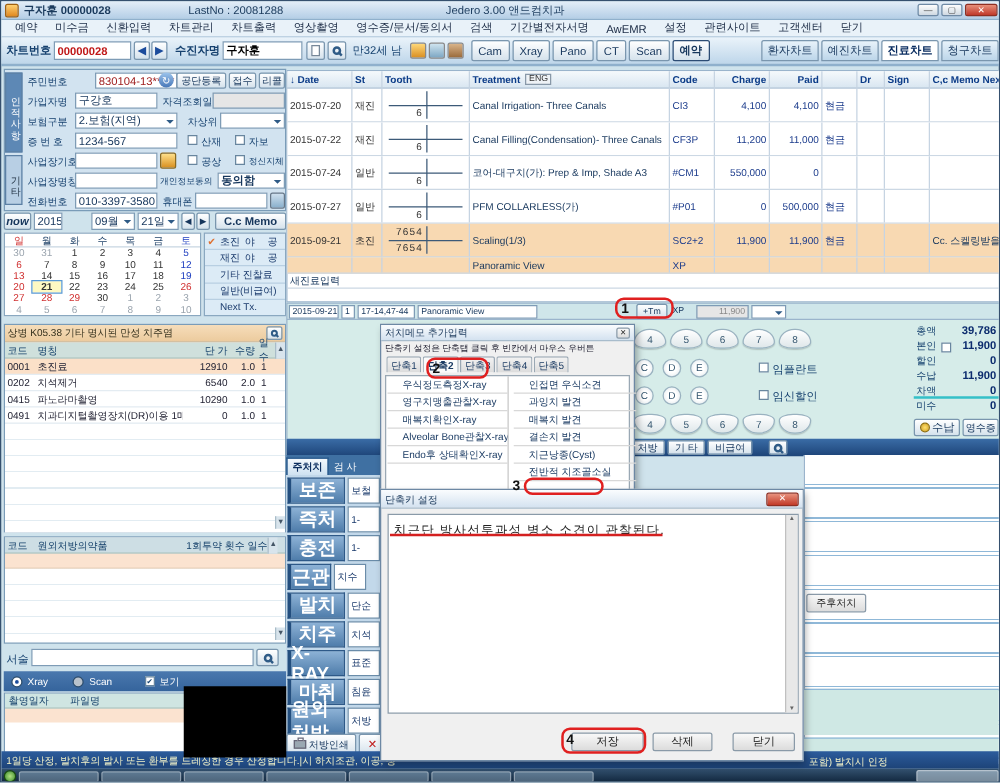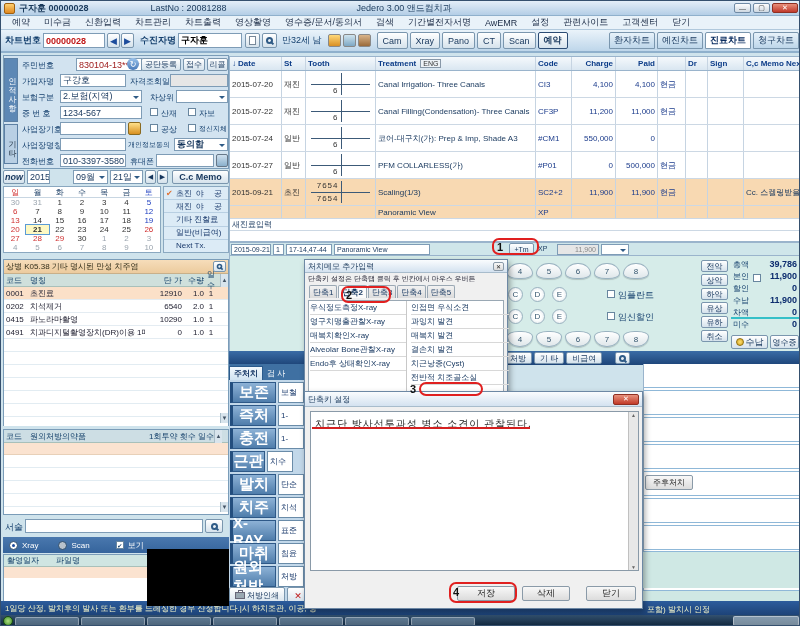--- a/index.html
+++ b/index.html
@@ -544,15 +544,6 @@
   <span class="f cb" style="left:606px;top:311px"></span>
   <span class="f lbl" style="left:617px;top:310px">임신할인</span>
 
-  <div class="f" style="left:700px;top:259px;width:27px;display:flex;flex-direction:column;gap:2px">
-
-  <div class="btn archb">전악</div>
-      <div class="btn archb">상악</div>
-      <div class="btn archb">하악</div>
-      <div class="btn archb">유상</div>
-      <div class="btn archb">유하</div>
-      <div class="btn archb">취소</div>
-    </div>
 
   <div class="f" style="left:730px;top:258px;width:68px">
 

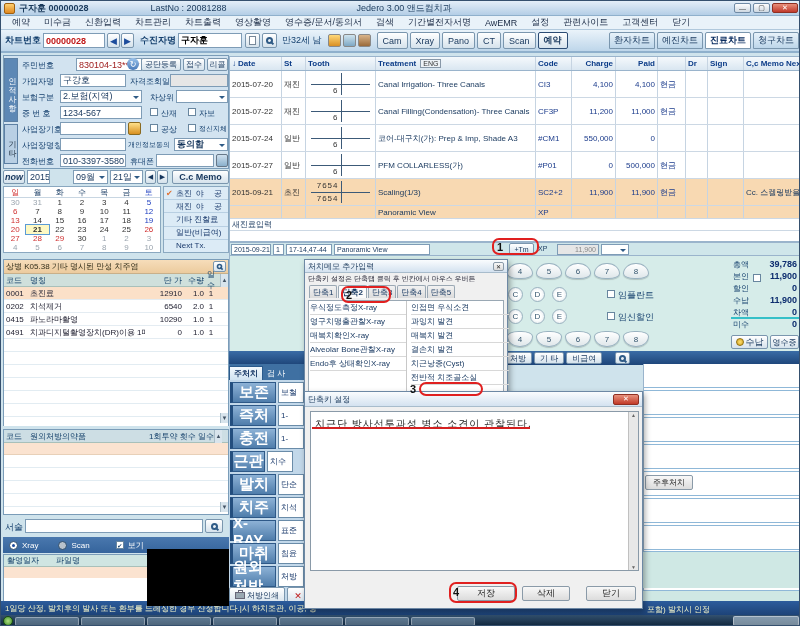--- a/index.html
+++ b/index.html
@@ -113,7 +113,7 @@
   .dlgtitle{background:linear-gradient(#fafcfe,#d4e2f0);border-bottom:1px solid #a8bccc;display:flex;
             align-items:center;padding:0 3px;color:#1c3a5c;font-size:8px}
   .d1item{height:14px;display:flex;align-items:center;border-bottom:1px solid #d8d8d8;color:#1c3c64;
-          font-size:8px;padding-left:0;overflow:hidden;white-space:nowrap}
+          font-size:8px;padding-left:12px;overflow:hidden;white-space:nowrap}
   .dtab{height:13px;display:flex;align-items:center;justify-content:center;padding:0 3px;font-size:8px;
         color:#1c3c64;background:linear-gradient(#f2f2f2,#dcdcdc);border:1px solid #9aa8b4;border-bottom:none;border-radius:2px 2px 0 0;margin-right:1px}
   .dtab.active{background:#fbfbfb;font-weight:bold}

